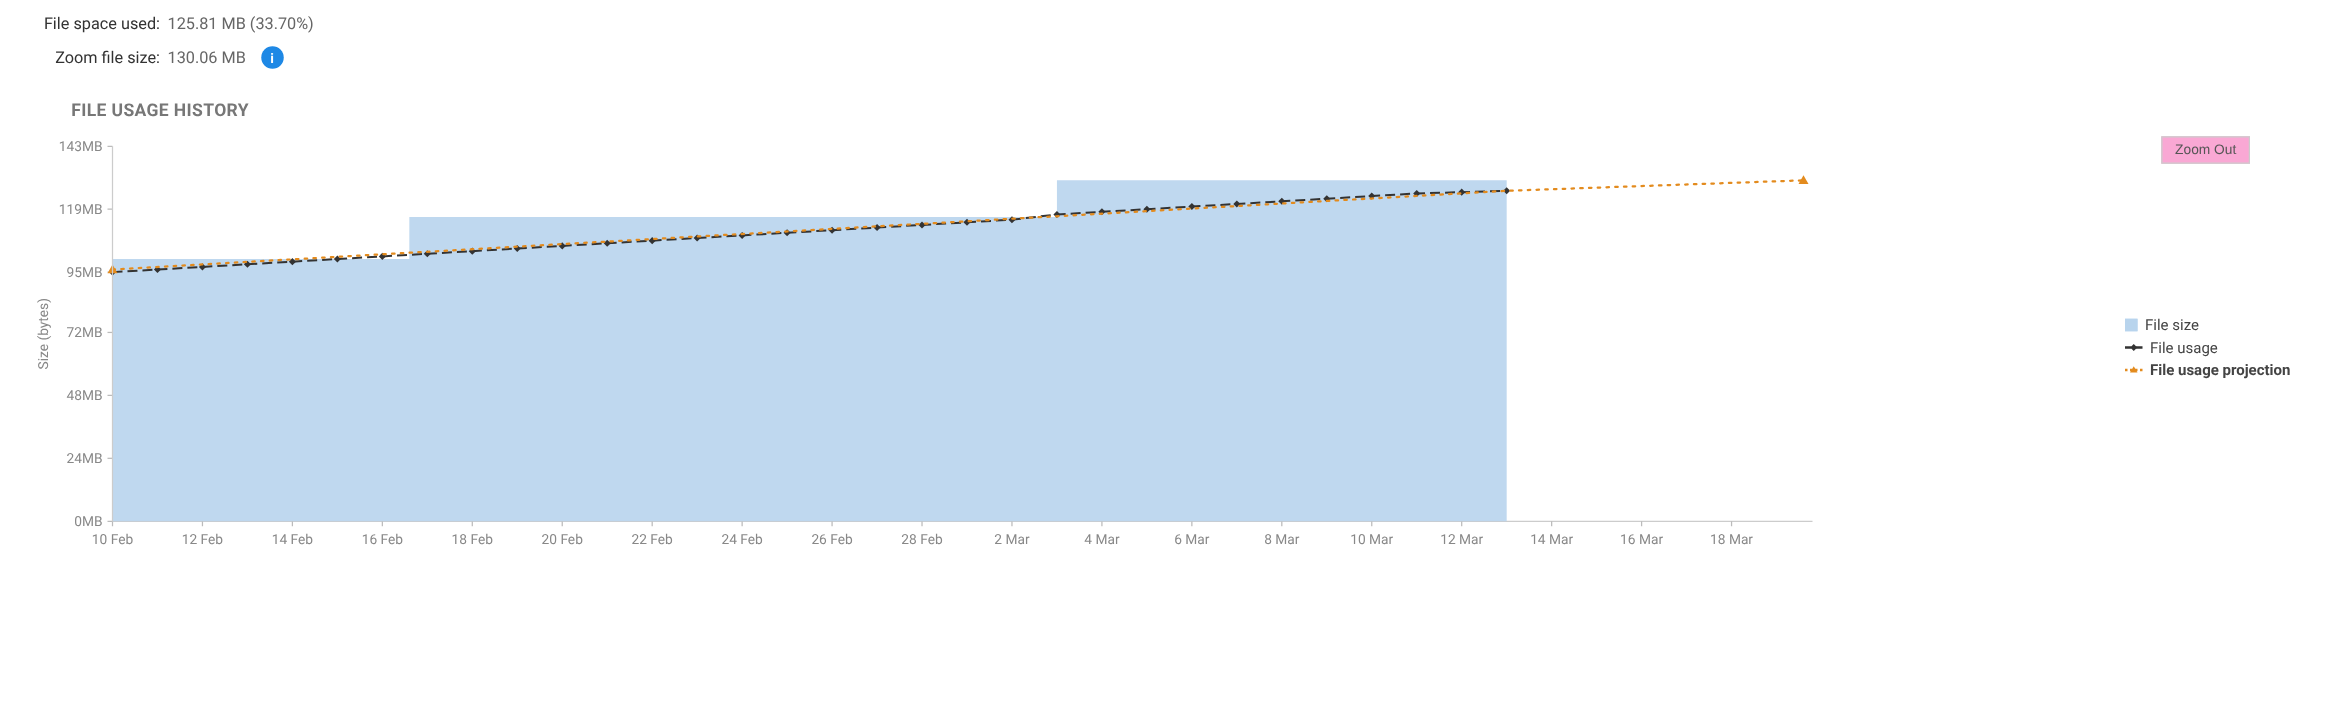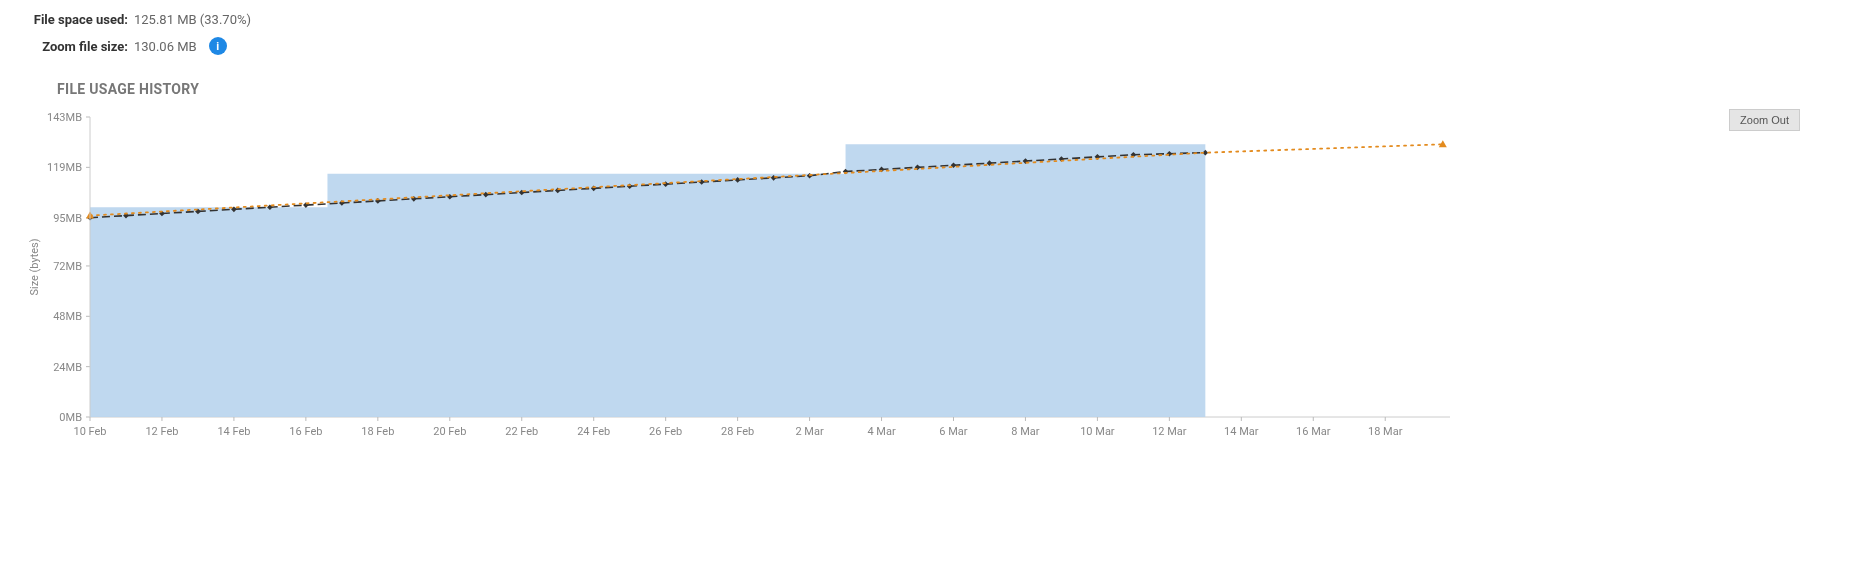--- a/index.html
+++ b/index.html
@@ -8,7 +8,7 @@
 
   .top { padding:12px 20px 0 20px; font-size:13px; color:#555; }
   .kv { display:flex; align-items:center; margin-bottom:10px; }
-  .kv .label { width:108px; text-align:right; font-weight:700; color:#333; margin-right:6px; }
+  .kv .label { width:108px; text-align:right; font-weight:400; color:#333; margin-right:6px; }
   .kv .value { color:#666; }
   .info-icon {
     display:inline-flex; align-items:center; justify-content:center;

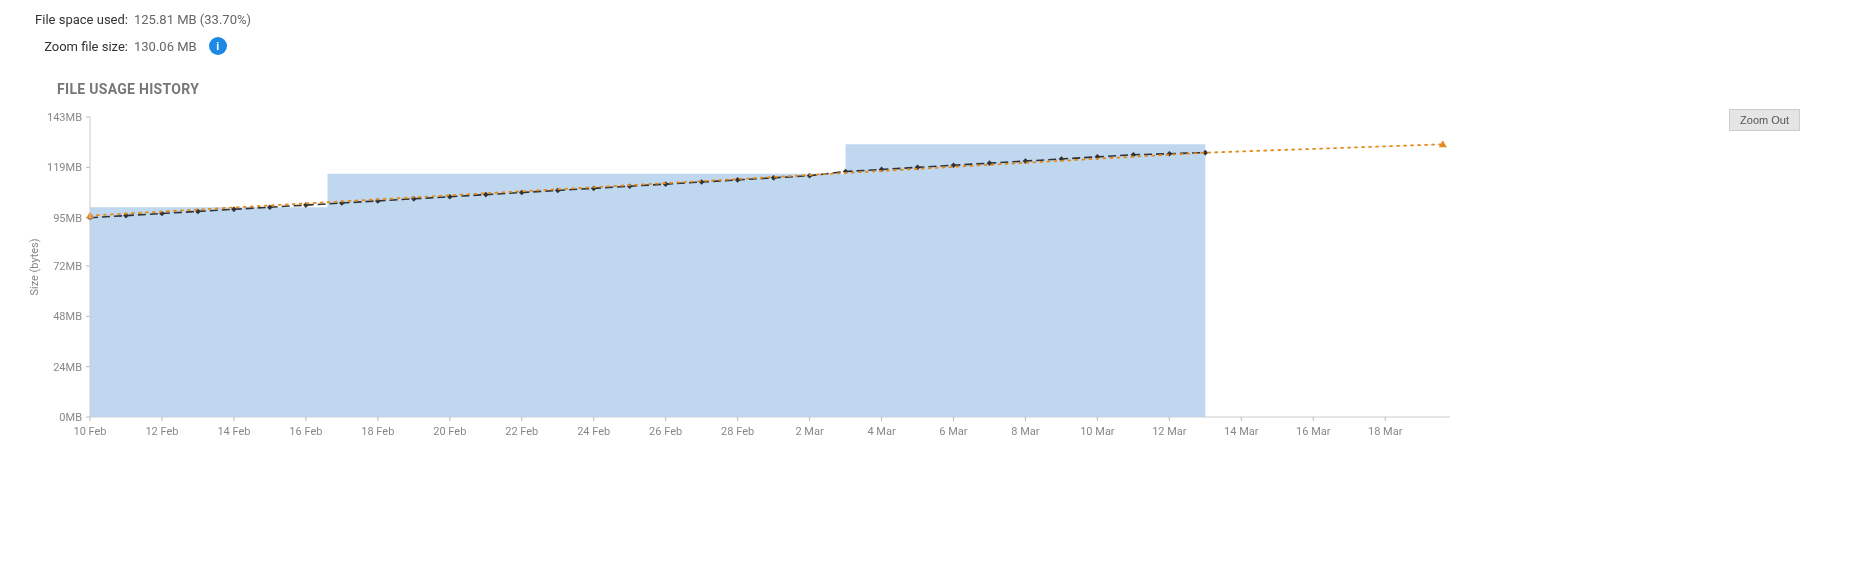--- a/index.html
+++ b/index.html
@@ -25,7 +25,7 @@
 
   .zoom-btn {
     position:absolute; top:6px; right:55px;
-    background:#e5e5e5; border:1px solid #ccc; color:#555;
+    background:#f9a8d4; border:1px solid #ccc; color:#555;
     font-size:11px; padding:4px 10px; cursor:pointer;
   }
 

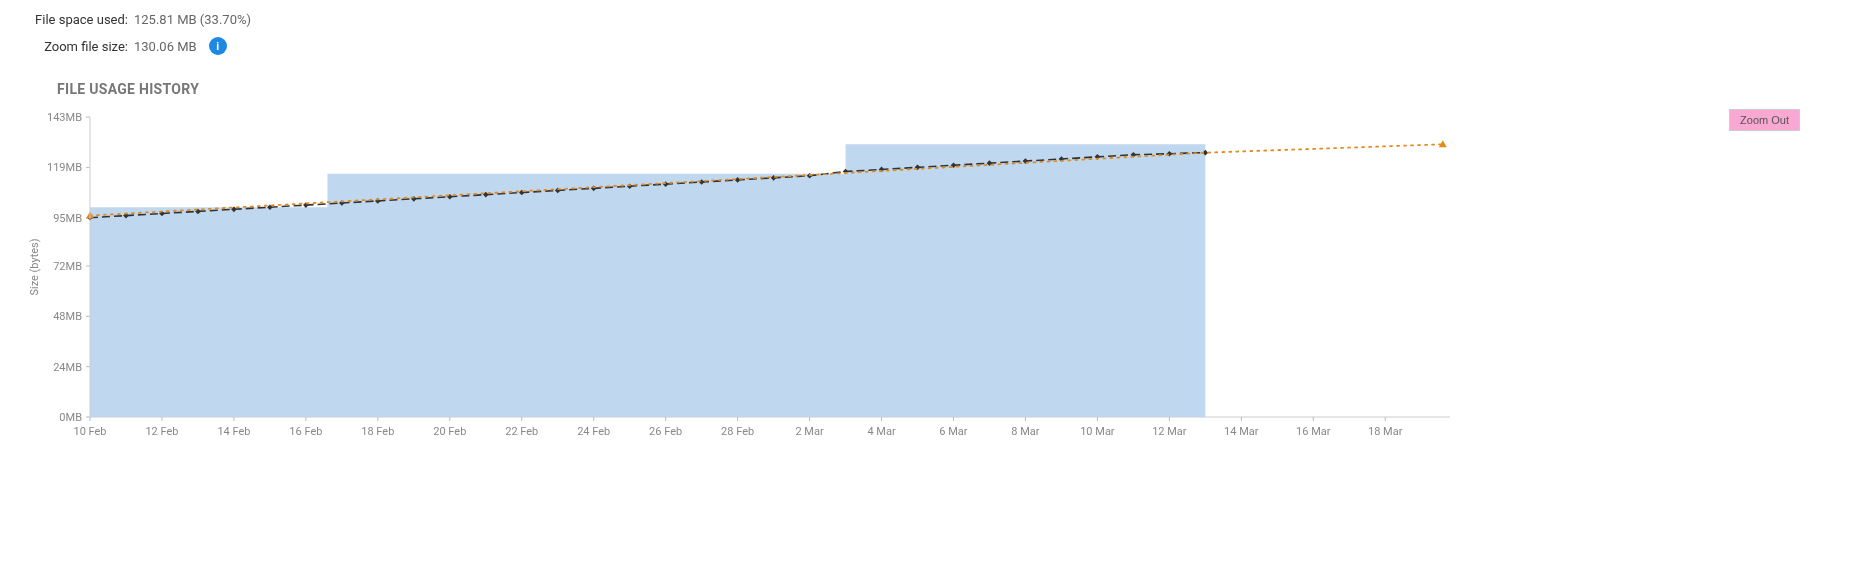--- a/index.html
+++ b/index.html
@@ -154,6 +154,20 @@
       <line x1="70" y1="14" x2="70" y2="314" stroke="#ccc"></line>
     </svg>
   <button class="zoom-btn">Zoom Out</button>
+  <div class="legend">
+    <div>
+        <span class="sw sw-area"></span>
+        <span>File size</span>
+      </div>
+    <div>
+        <span class="sw-line"></span>
+        <span>File usage</span>
+      </div>
+    <div>
+        <span class="sw-proj"></span>
+        <strong>File usage projection</strong>
+      </div>
+  </div>
 </div>
 
 </body></html>

